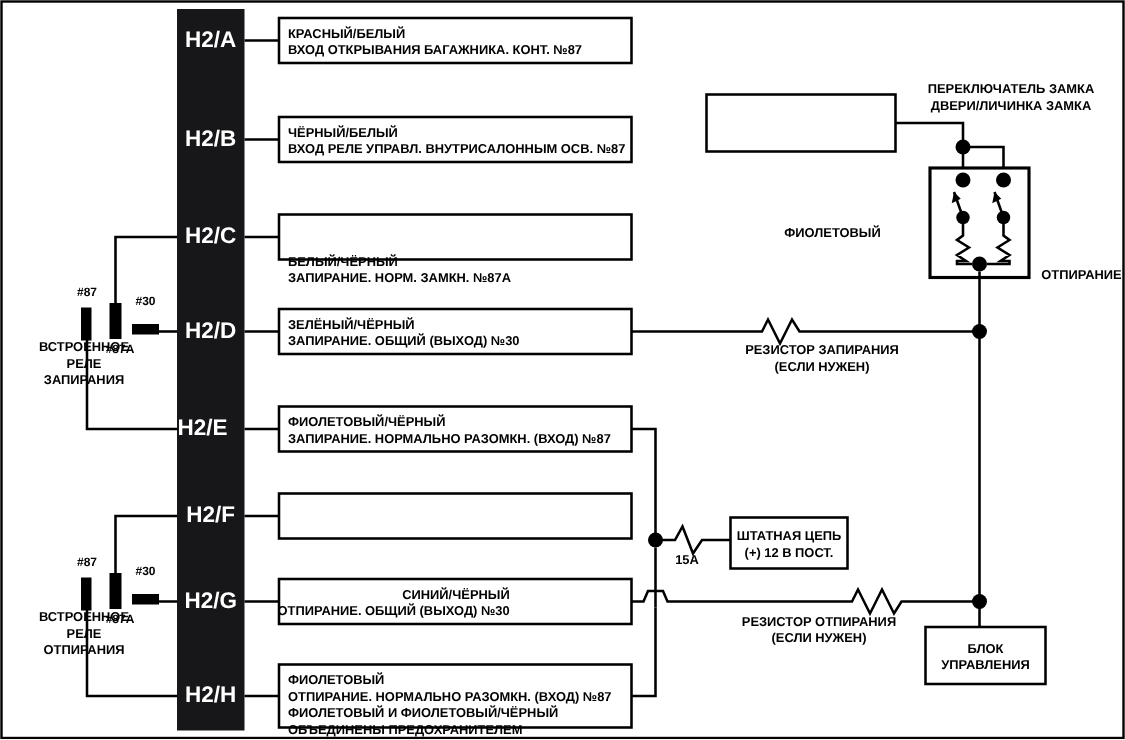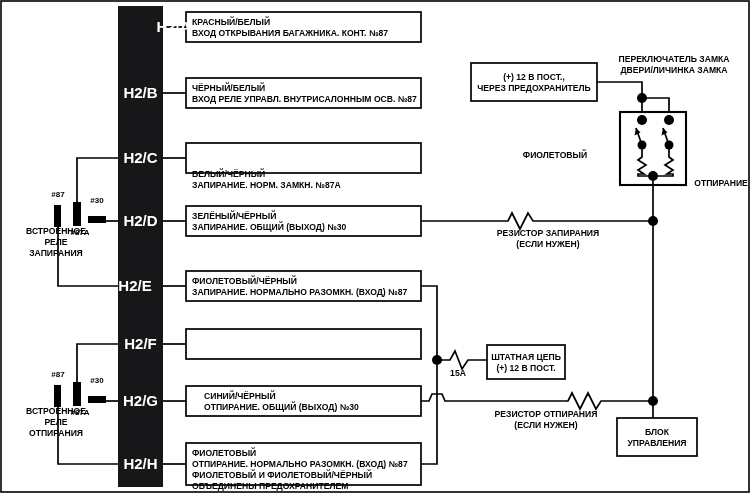--- a/index.html
+++ b/index.html
@@ -117,7 +117,7 @@
 
   </svg>
 
-  <div class="pin" style="left:130px;top:18px;width:45px;padding-left:21px;">H2/A</div>
+  <div class="pin" style="left:118px;top:18px;width:45px;">H2/A</div>
   <div class="pin" style="left:118px;top:84px;width:45px;">H2/B</div>
   <div class="pin" style="left:118px;top:149px;width:45px;">H2/C</div>
   <div class="pin" style="left:118px;top:212px;width:45px;">H2/D</div>

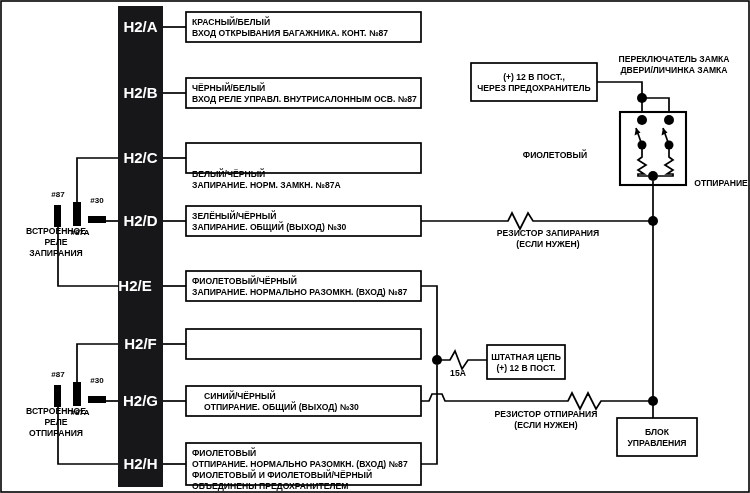--- a/index.html
+++ b/index.html
@@ -157,8 +157,6 @@
   <div class="ctext tiny" style="left:59px;top:408px;width:42px;">#87A</div>
   <div class="ctext tiny" style="left:77px;top:376px;width:40px;">#30</div>
 
-  <div class="ctext" style="left:471px;top:72px;width:126px;">(+) 12 В ПОСТ.,
-ЧЕРЕЗ ПРЕДОХРАНИТЕЛЬ</div>
   <div class="ctext" style="left:487px;top:352px;width:78px;">ШТАТНАЯ ЦЕПЬ
 (+) 12 В ПОСТ.</div>
   <div class="ctext" style="left:617px;top:427px;width:80px;">БЛОК

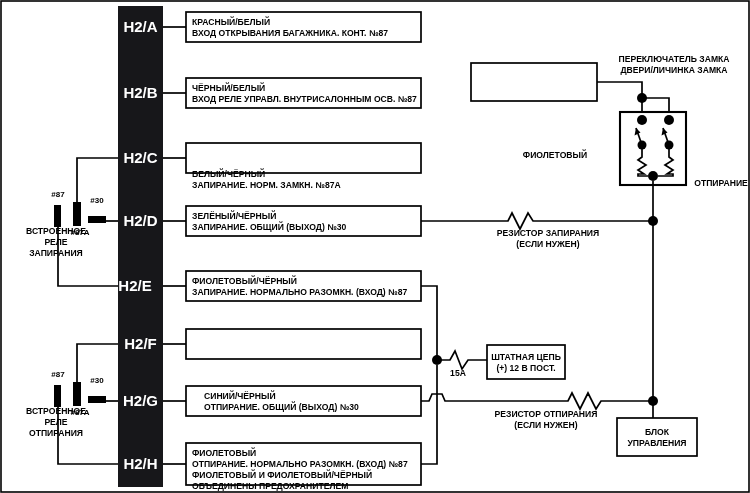--- a/index.html
+++ b/index.html
@@ -136,7 +136,7 @@
 ЗАПИРАНИЕ. ОБЩИЙ (ВЫХОД) №30</div>
   <div class="boxtext" style="left:192px;top:276px;">ФИОЛЕТОВЫЙ/ЧЁРНЫЙ
 ЗАПИРАНИЕ. НОРМАЛЬНО РАЗОМКН. (ВХОД) №87</div>
-  <div class="boxtext" style="left:204px;top:391px;">СИНИЙ/ЧЁРНЫЙ
+  <div class="boxtext" style="left:185px;top:391px;text-align:right;">СИНИЙ/ЧЁРНЫЙ
 ОТПИРАНИЕ. ОБЩИЙ (ВЫХОД) №30</div>
   <div class="boxtext" style="left:192px;top:448px;">ФИОЛЕТОВЫЙ
 ОТПИРАНИЕ. НОРМАЛЬНО РАЗОМКН. (ВХОД) №87

